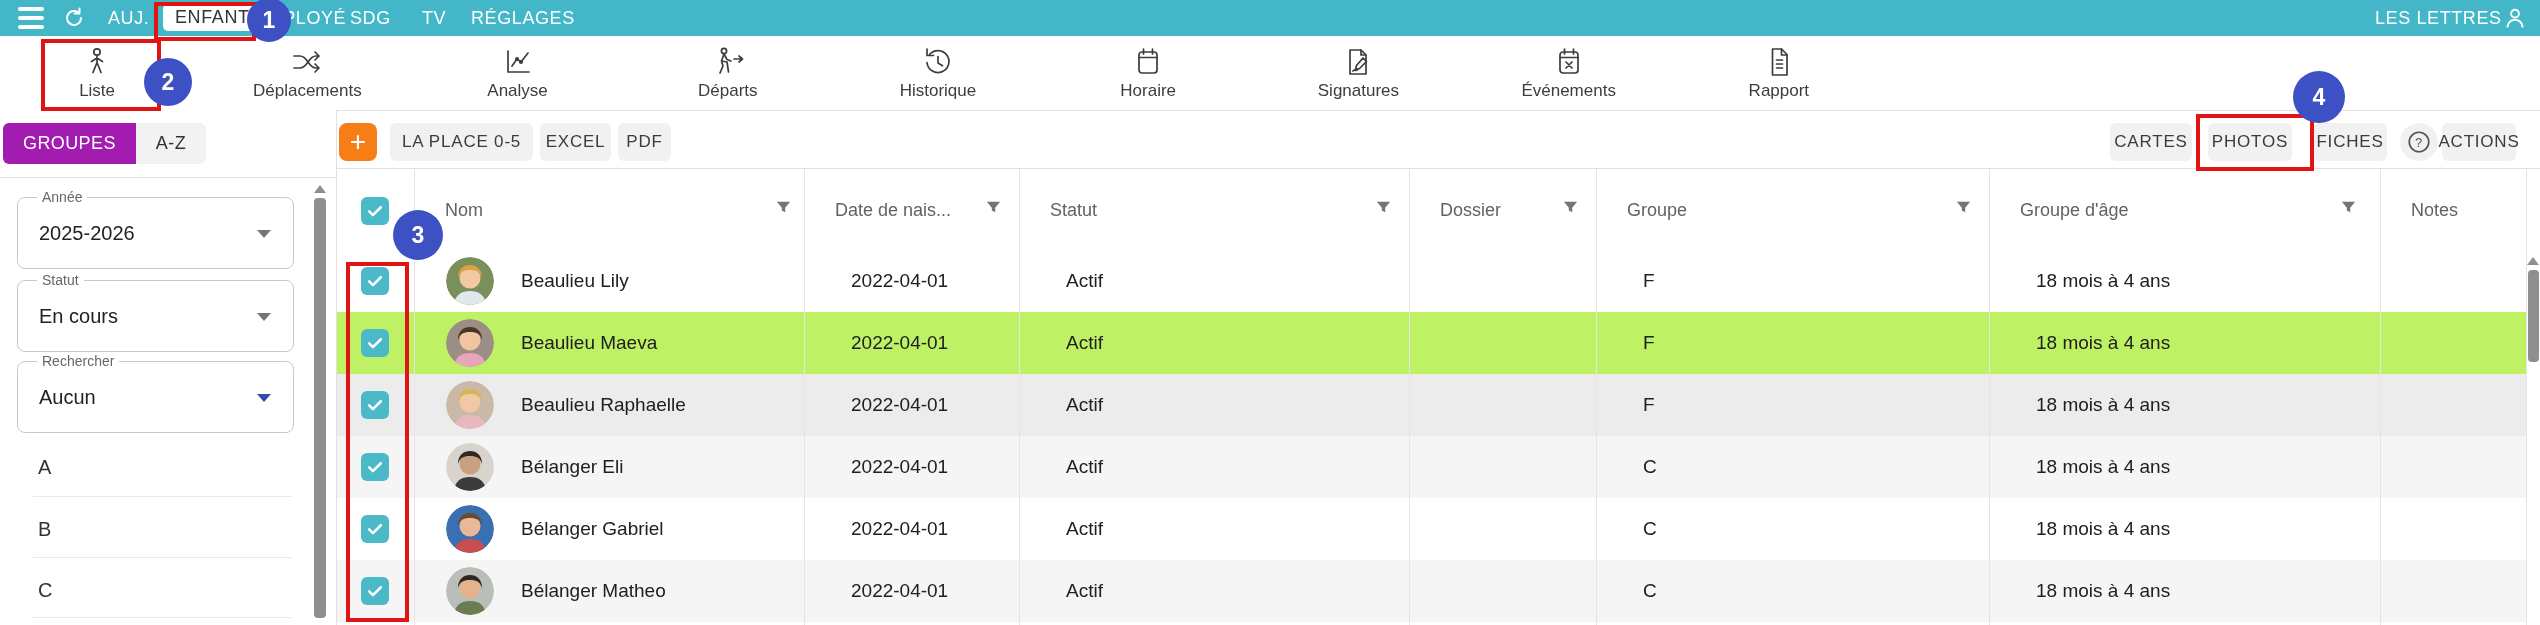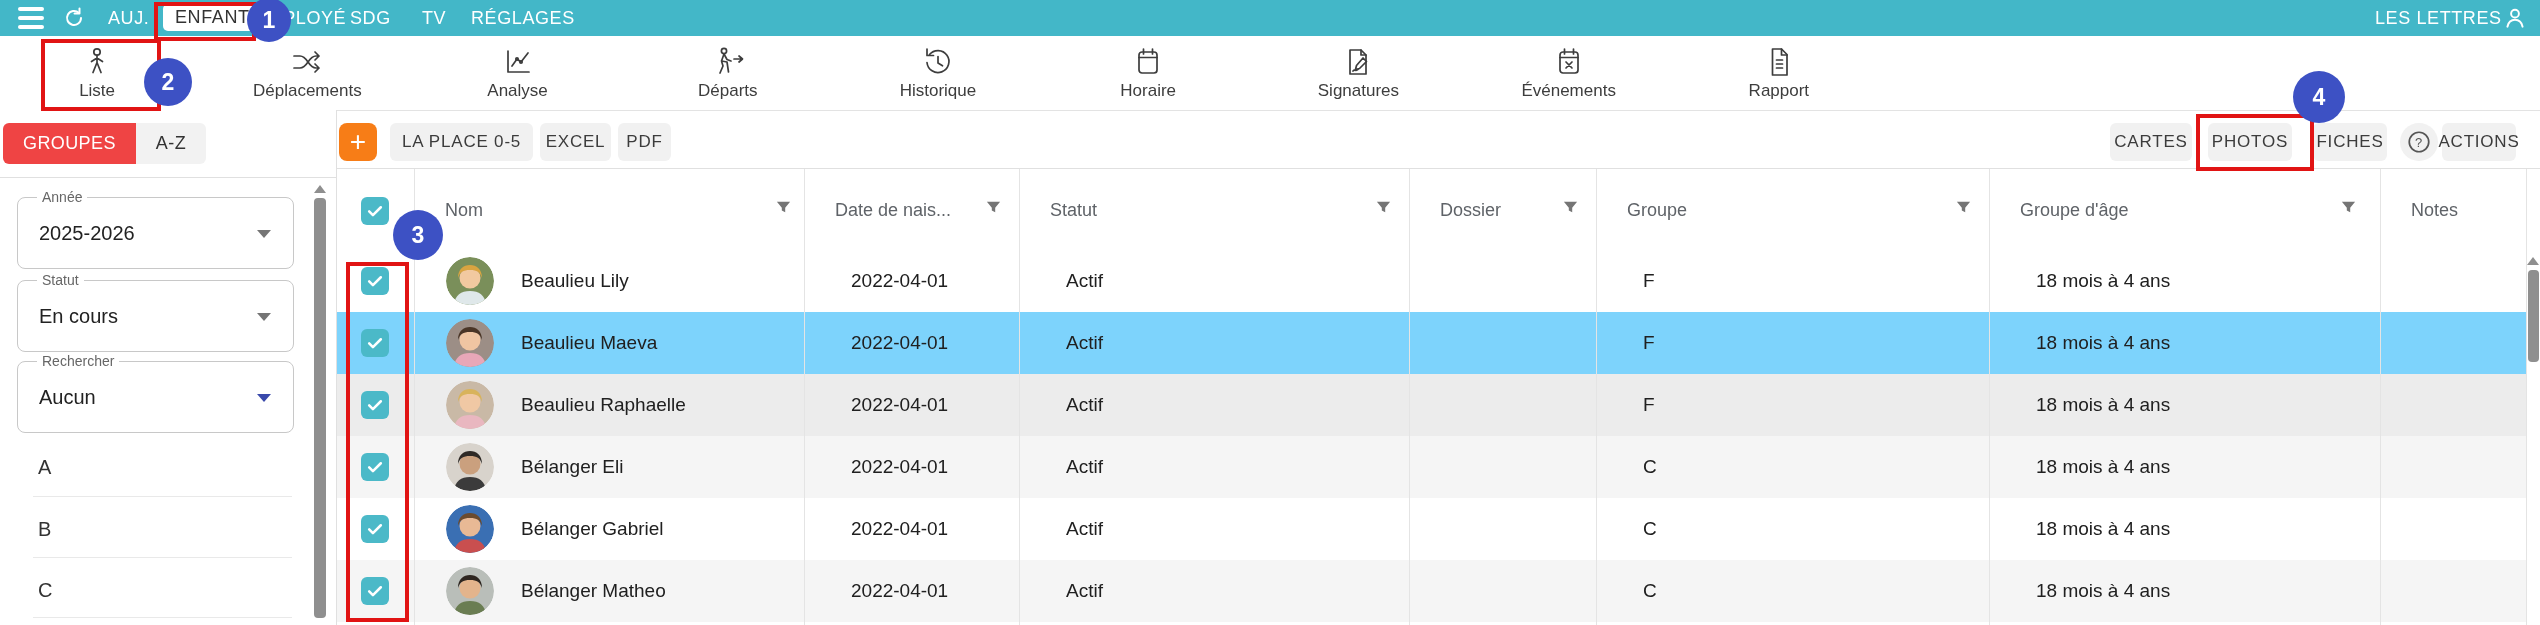--- a/index.html
+++ b/index.html
@@ -33,7 +33,7 @@
   #sidebar{left:0;top:110px;width:336px;height:515px;background:#fff;border-right:1px solid #e0e0e0;}
   #seg-tabs{position:absolute;left:3px;top:13px;display:flex;border-radius:6px;overflow:hidden;}
   .seg-tab{padding:10px 20px;font-size:18px;font-weight:500;letter-spacing:.4px;cursor:pointer;}
-  .seg-tab.active{background:#ef4444;color:#fff;}
+  .seg-tab.active{background:#a21caf;color:#fff;}
   .seg-tab.inactive{background:#f2f2f2;color:#333;}
   #sidebar-divider{position:absolute;left:0;top:67px;width:336px;height:1px;background:#e0e0e0;}
   .select-field{position:absolute;left:17px;width:275px;height:70px;border:1px solid #c8c8c8;border-radius:8px;background:#fff;cursor:pointer;}

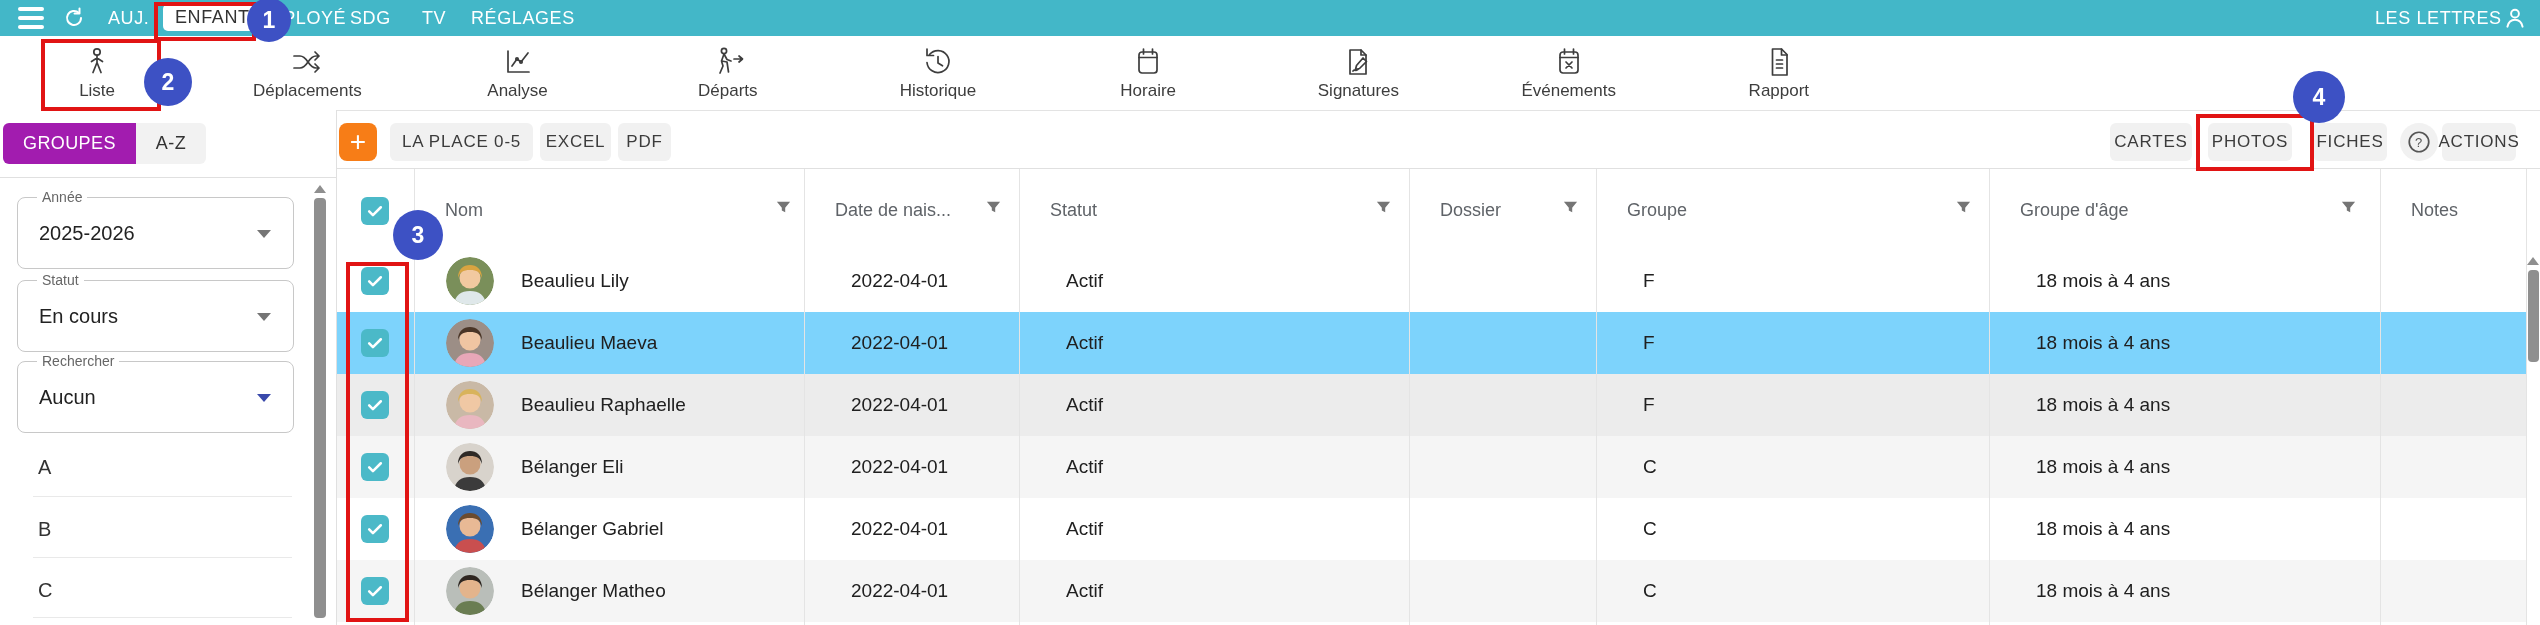--- a/index.html
+++ b/index.html
@@ -284,7 +284,7 @@
         <span class="td-text" style="left:1683px;">18 mois à 4 ans</span>
         <span class="td-text" style="left:2074px;"></span>
       </div>
-      <div class="tr" style="top: 312px; background: #7dd3fc; text-align: right;">
+      <div class="tr" style="top: 312px; background: #bef264; text-align: right;">
         <div class="checkbox" style="left:24px;top:17px;">
           <svg width="20" height="20" viewBox="0 0 24 24">
             <path d="M5 12.5l4.5 4.5L19 7.5" stroke="#fff" stroke-width="3" fill="none" stroke-linecap="round" stroke-linejoin="round"></path>

